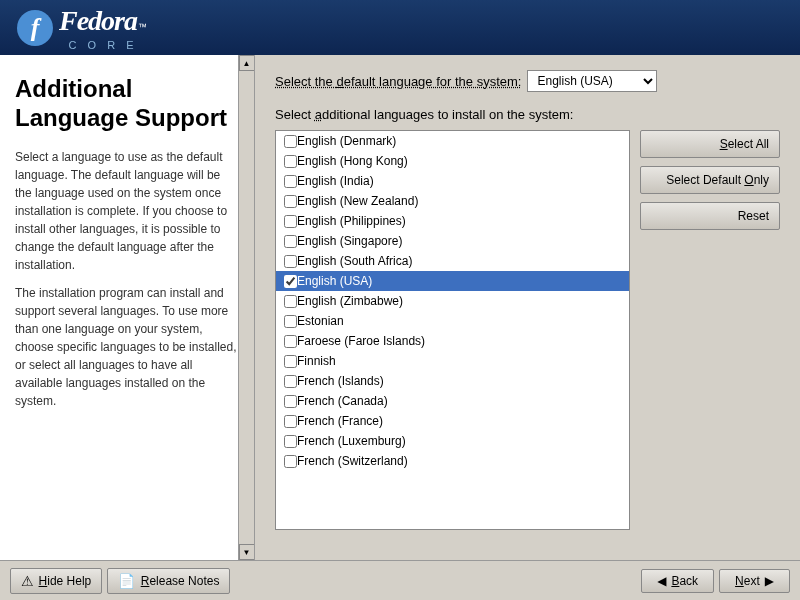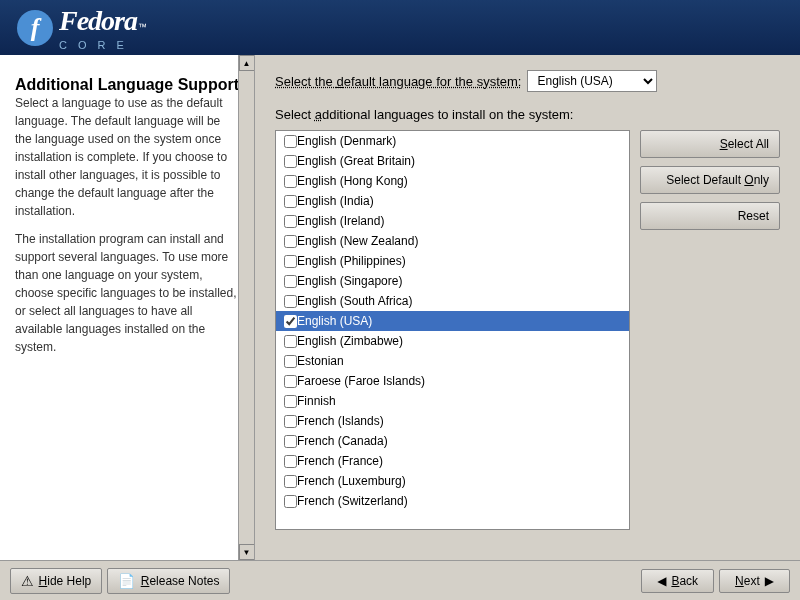--- a/index.html
+++ b/index.html
@@ -37,7 +37,7 @@
       letter-spacing: 4px;
       margin-top: 2px;
       display: block;
-      text-align: left;
+      text-align: center;
     }
     .fedora-logo-f {
       width: 40px;

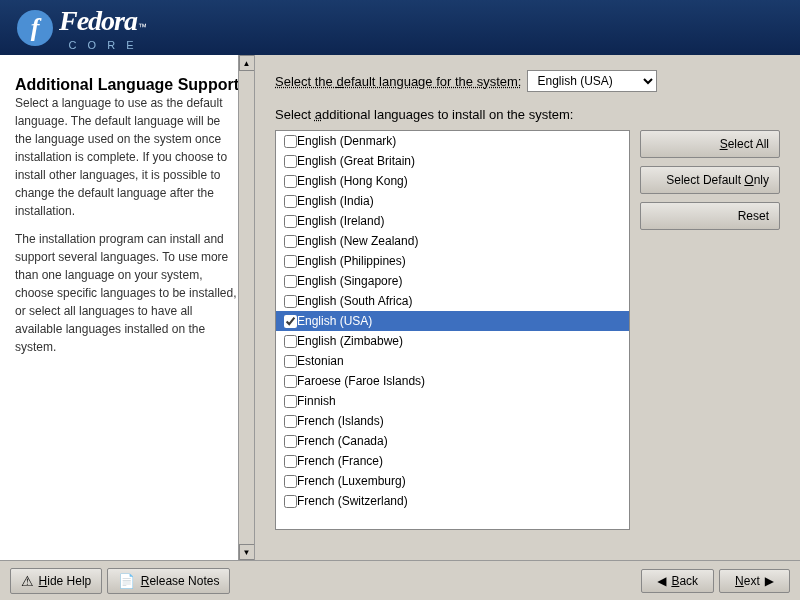--- a/index.html
+++ b/index.html
@@ -61,9 +61,10 @@
       overflow: hidden;
     }
     #sidebar h2 {
-      font-size: 16px;
+      font-size: 24px;
       font-weight: bold;
       color: #000;
+      margin-bottom: 15px;
       line-height: 1.2;
     }
     #sidebar p {

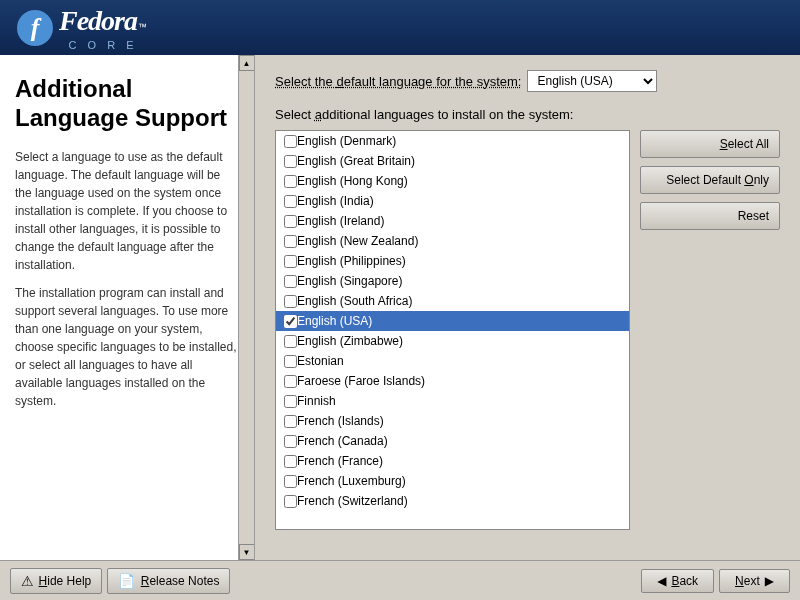--- a/index.html
+++ b/index.html
@@ -282,10 +282,6 @@
         <li class="lang-item">
               <input type="checkbox" style="">
               <span>English (Denmark)</span>
-            </li>
-            <li class="lang-item">
-              <input type="checkbox" style="">
-              <span>English (Great Britain)</span>
             </li>
             <li class="lang-item">
               <input type="checkbox" style="">

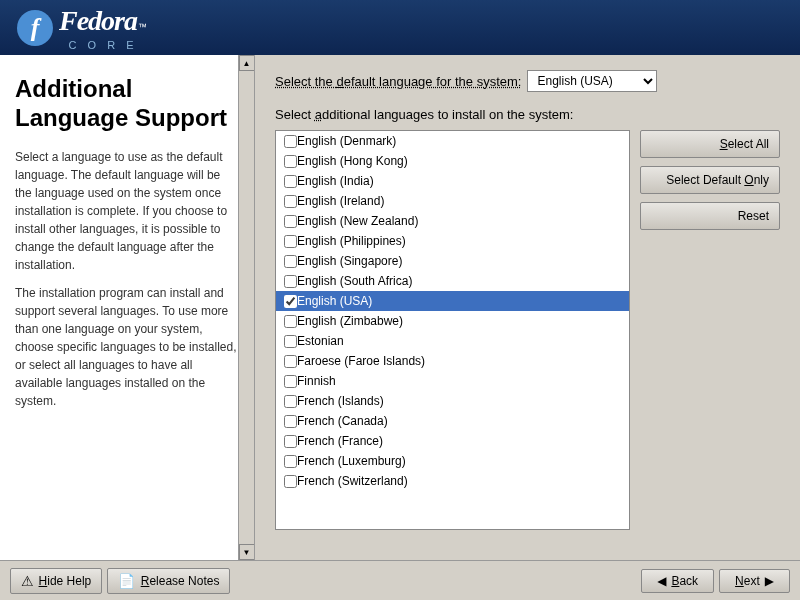--- a/index.html
+++ b/index.html
@@ -290,10 +290,6 @@
             <li class="lang-item">
               <input type="checkbox" style="">
               <span>English (India)</span>
-            </li>
-            <li class="lang-item">
-              <input type="checkbox" style="">
-              <span>English (Ireland)</span>
             </li>
             <li class="lang-item">
               <input type="checkbox" style="">

